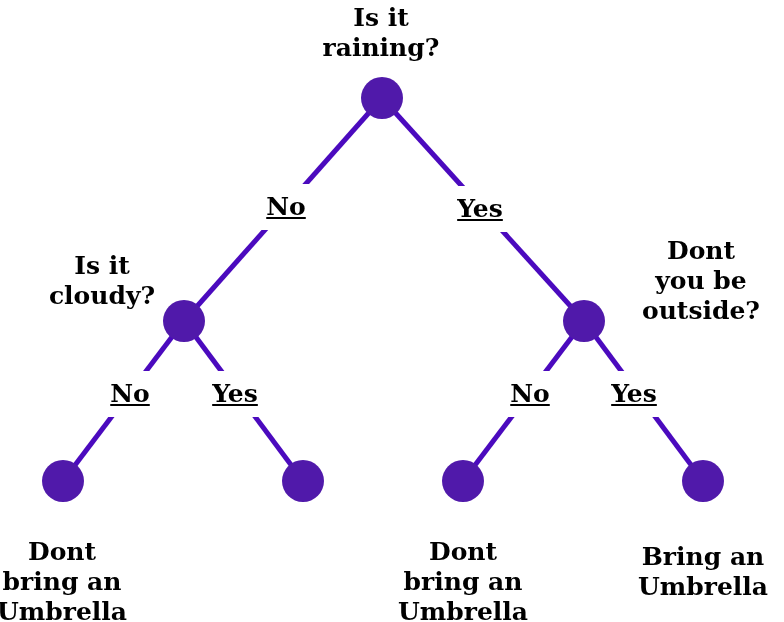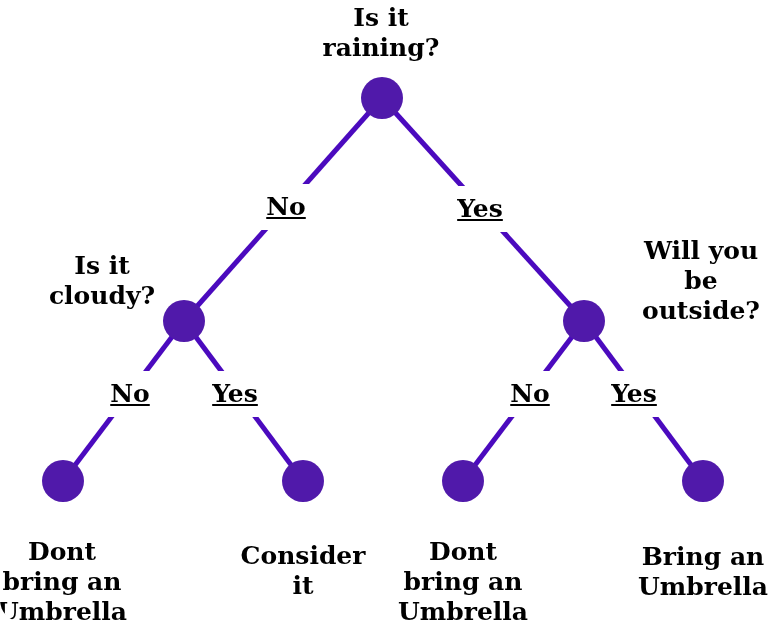--- a/index.html
+++ b/index.html
@@ -14,7 +14,6 @@
     overflow: hidden;
     background: #ffffff;
     font-family: "DejaVu Serif", "Liberation Serif", serif;
-    border-radius: 22px;
   }
   .canvas svg {
     position: absolute;

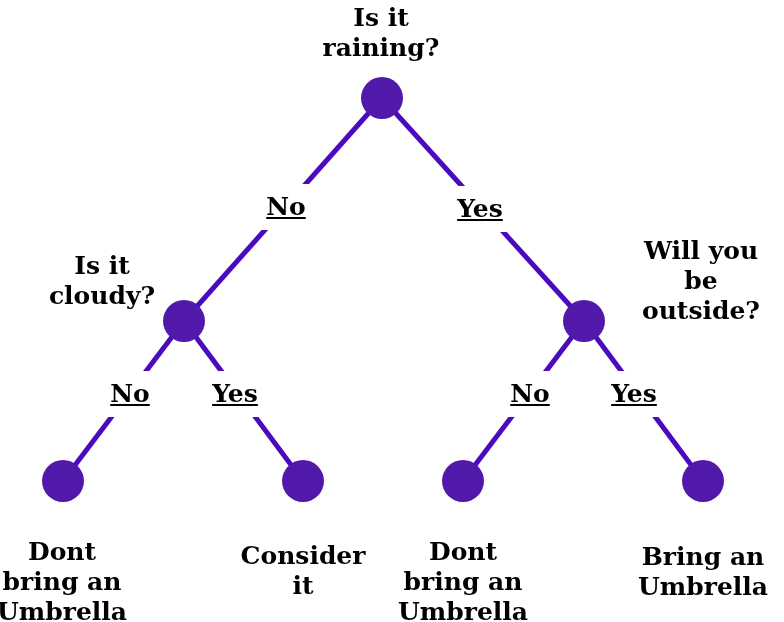--- a/index.html
+++ b/index.html
@@ -67,7 +67,7 @@
 raining?</div>
   <div class="label" style="left:102px; top:281px;">Is it
 cloudy?</div>
-  <div class="label" style="left:701px; top:281px;">Will you be
+  <div class="label" style="left:701px; top:281px;">Dont you be
 outside?</div>
 
   <div class="label edge-label" style="left:286px; top:207px;">No</div>

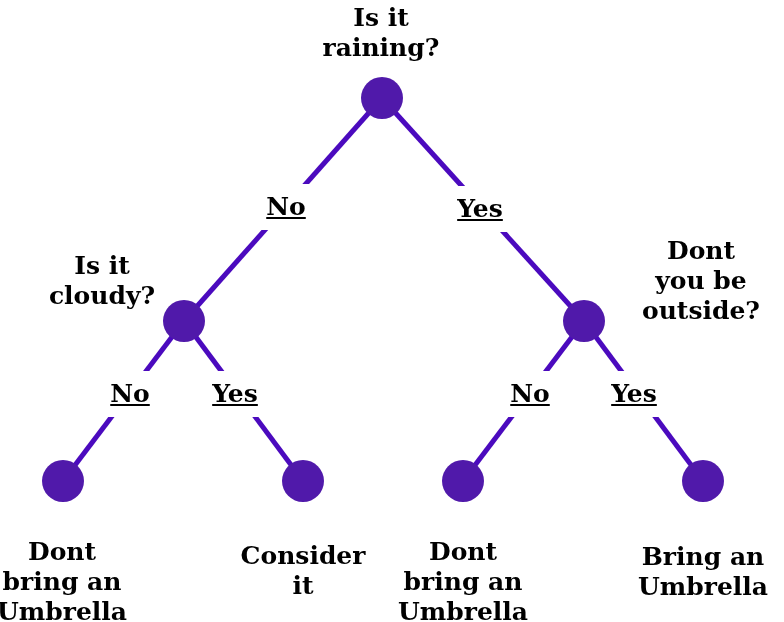--- a/index.html
+++ b/index.html
@@ -80,8 +80,6 @@
   <div class="label" style="left:62px; top:582px;">Dont
 bring an
 Umbrella</div>
-  <div class="label" style="left:303px; top:571px;">Consider
-it</div>
   <div class="label" style="left:463px; top:582px;">Dont
 bring an
 Umbrella</div>

